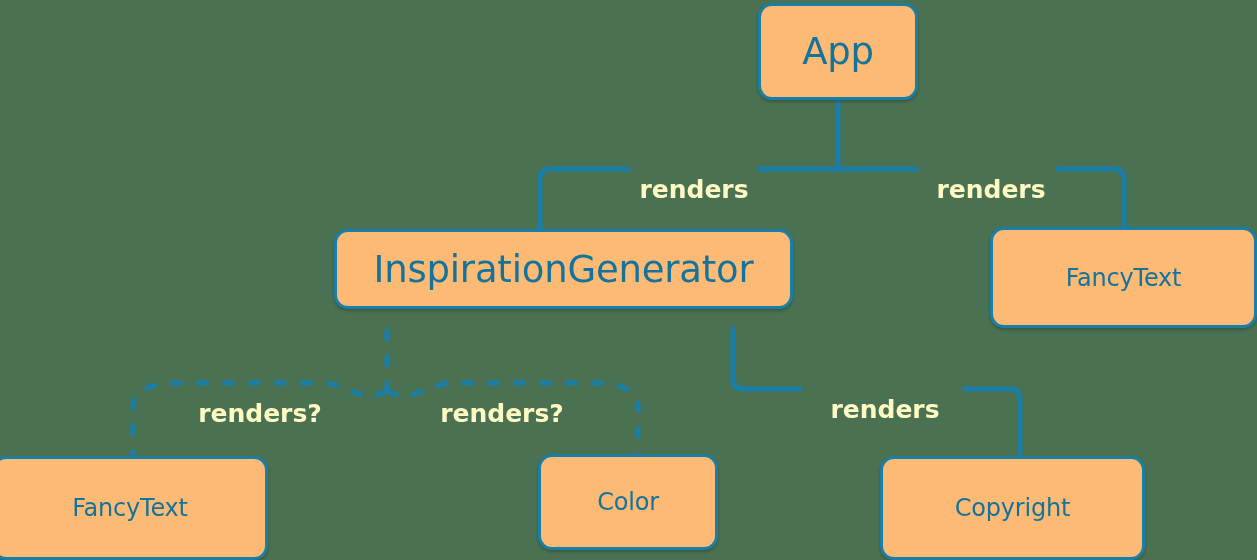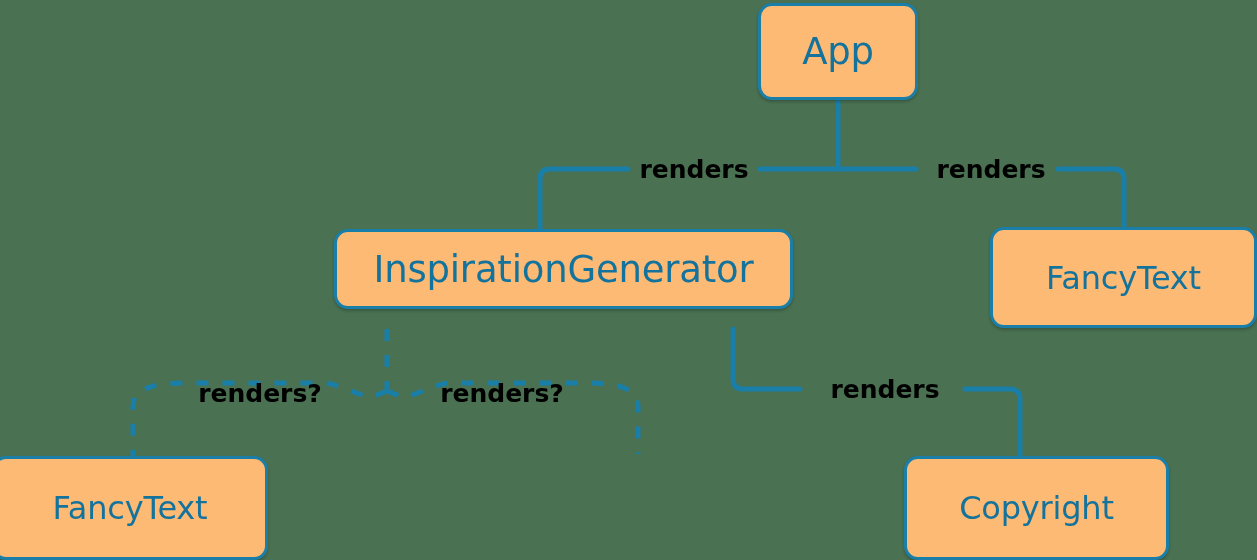--- a/index.html
+++ b/index.html
@@ -46,12 +46,13 @@
   .node-sm .node-label { font-size: 32px; text-align: right; }
   .edge-label {
     position: absolute;
-    color: #000000;
+    color: #fef9c3;
     font-size: 25px;
     line-height: 1;
     white-space: nowrap;
     transform: translate(-50%, -50%);
     font-weight: 600;
+    margin-top: 20px;
   }
 
   

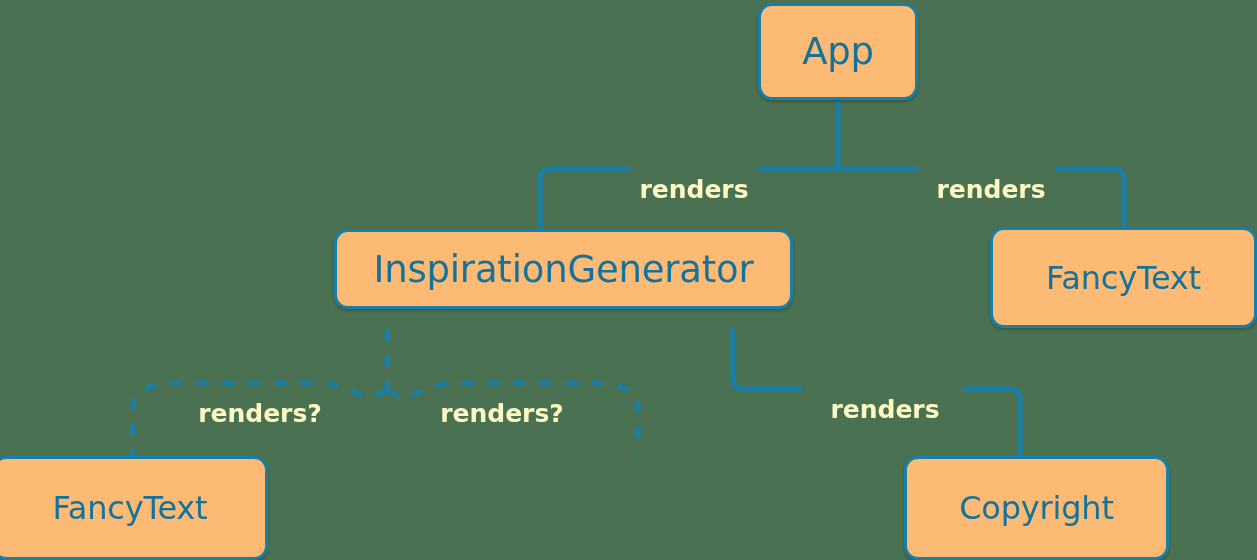--- a/index.html
+++ b/index.html
@@ -43,7 +43,7 @@
     letter-spacing: -0.2px;
     white-space: nowrap;
   }
-  .node-sm .node-label { font-size: 32px; text-align: right; }
+  .node-sm .node-label { font-size: 24px; text-align: right; }
   .edge-label {
     position: absolute;
     color: #fef9c3;

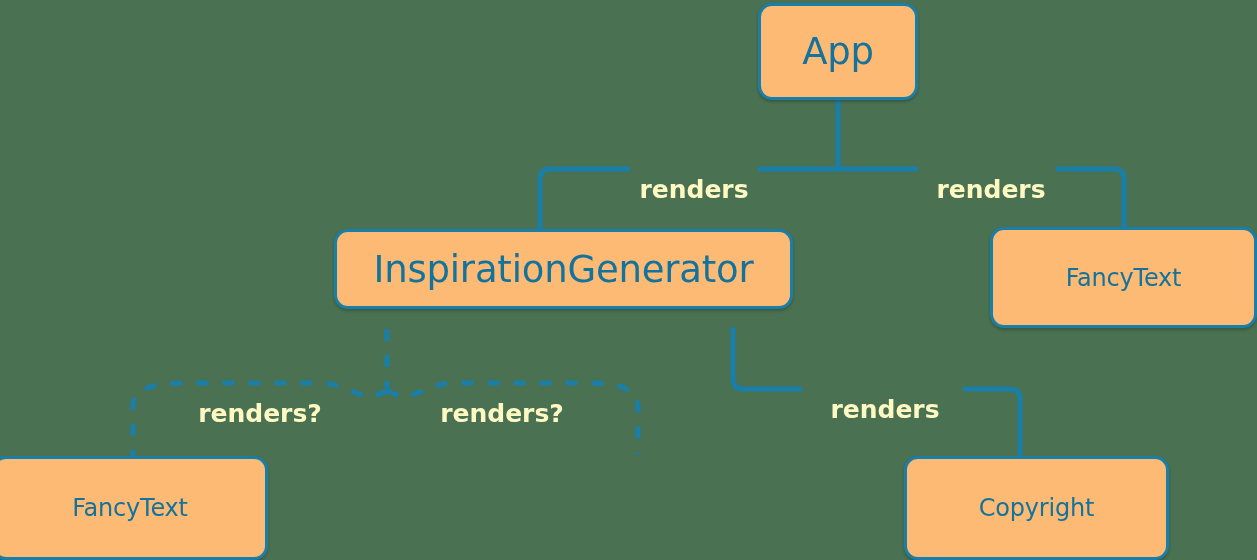--- a/index.html
+++ b/index.html
@@ -106,6 +106,9 @@
     <span class="node-label">FancyText</span>
   </div>
 
+  <div class="node node-sm" id="node-color">
+    <span class="node-label">Color</span>
+  </div>
 
   <div class="node node-sm" id="node-copyright">
     <span class="node-label">Copyright</span>

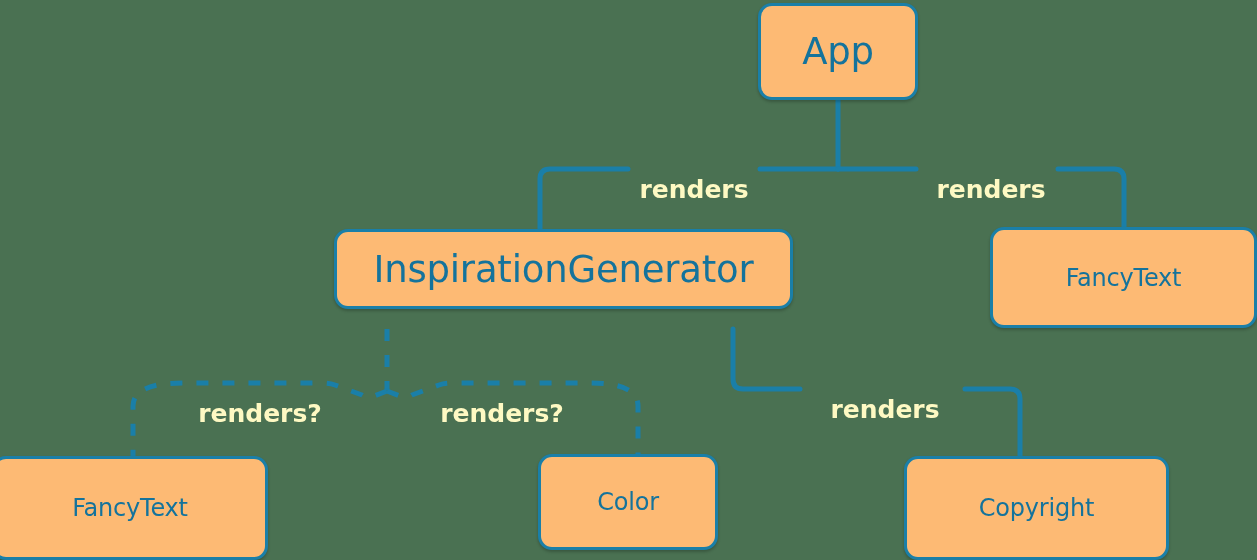--- a/index.html
+++ b/index.html
@@ -61,7 +61,7 @@
   #node-fancytext-right{ left: 990px;  top: 227px; width: 267px; height: 101px; }
   #node-fancytext-left { left: -8px;   top: 456px; width: 276px; height: 104px; }
   #node-color          { left: 538px;  top: 454px; width: 180px; height: 96px; }
-  #node-copyright      { left: 904px;  top: 456px; width: 265px; height: 104px; }
+  #node-copyright      { left: 880px;  top: 456px; width: 265px; height: 104px; }
 </style>
 </head>
 <body>

